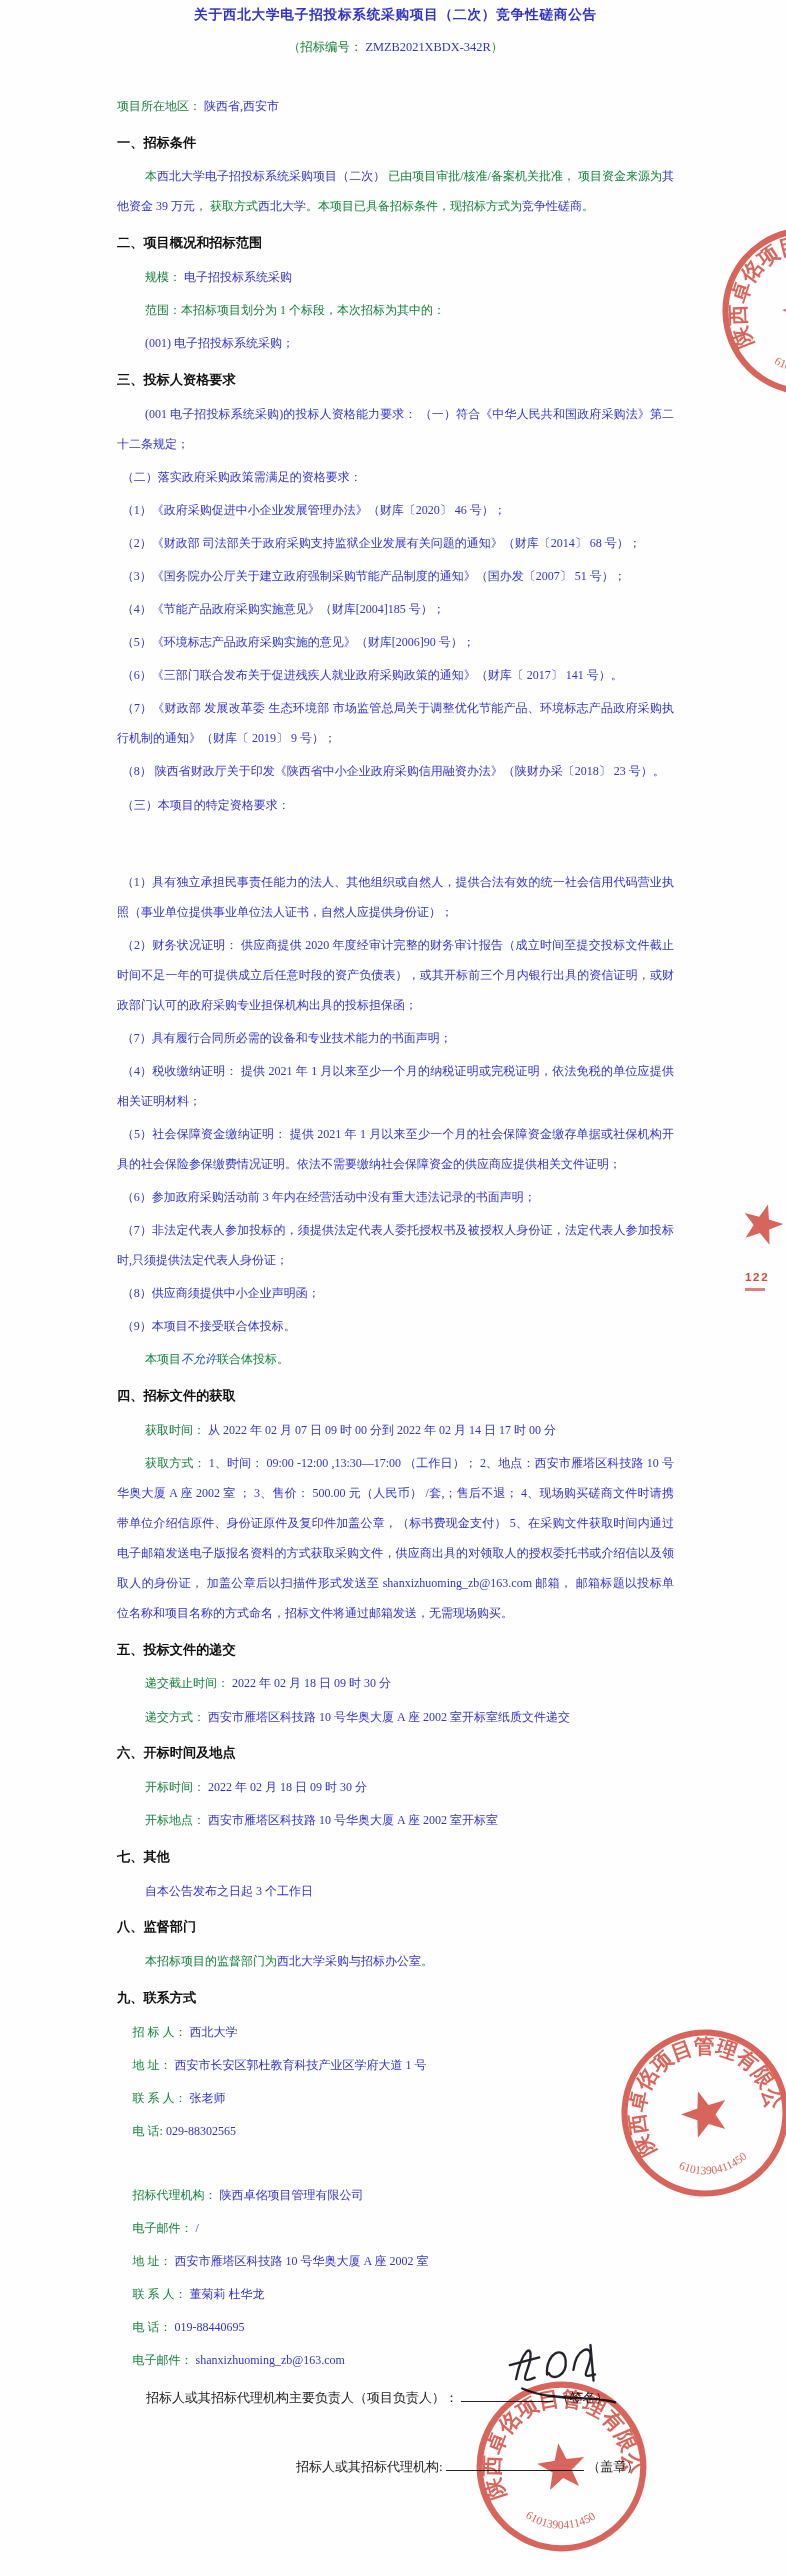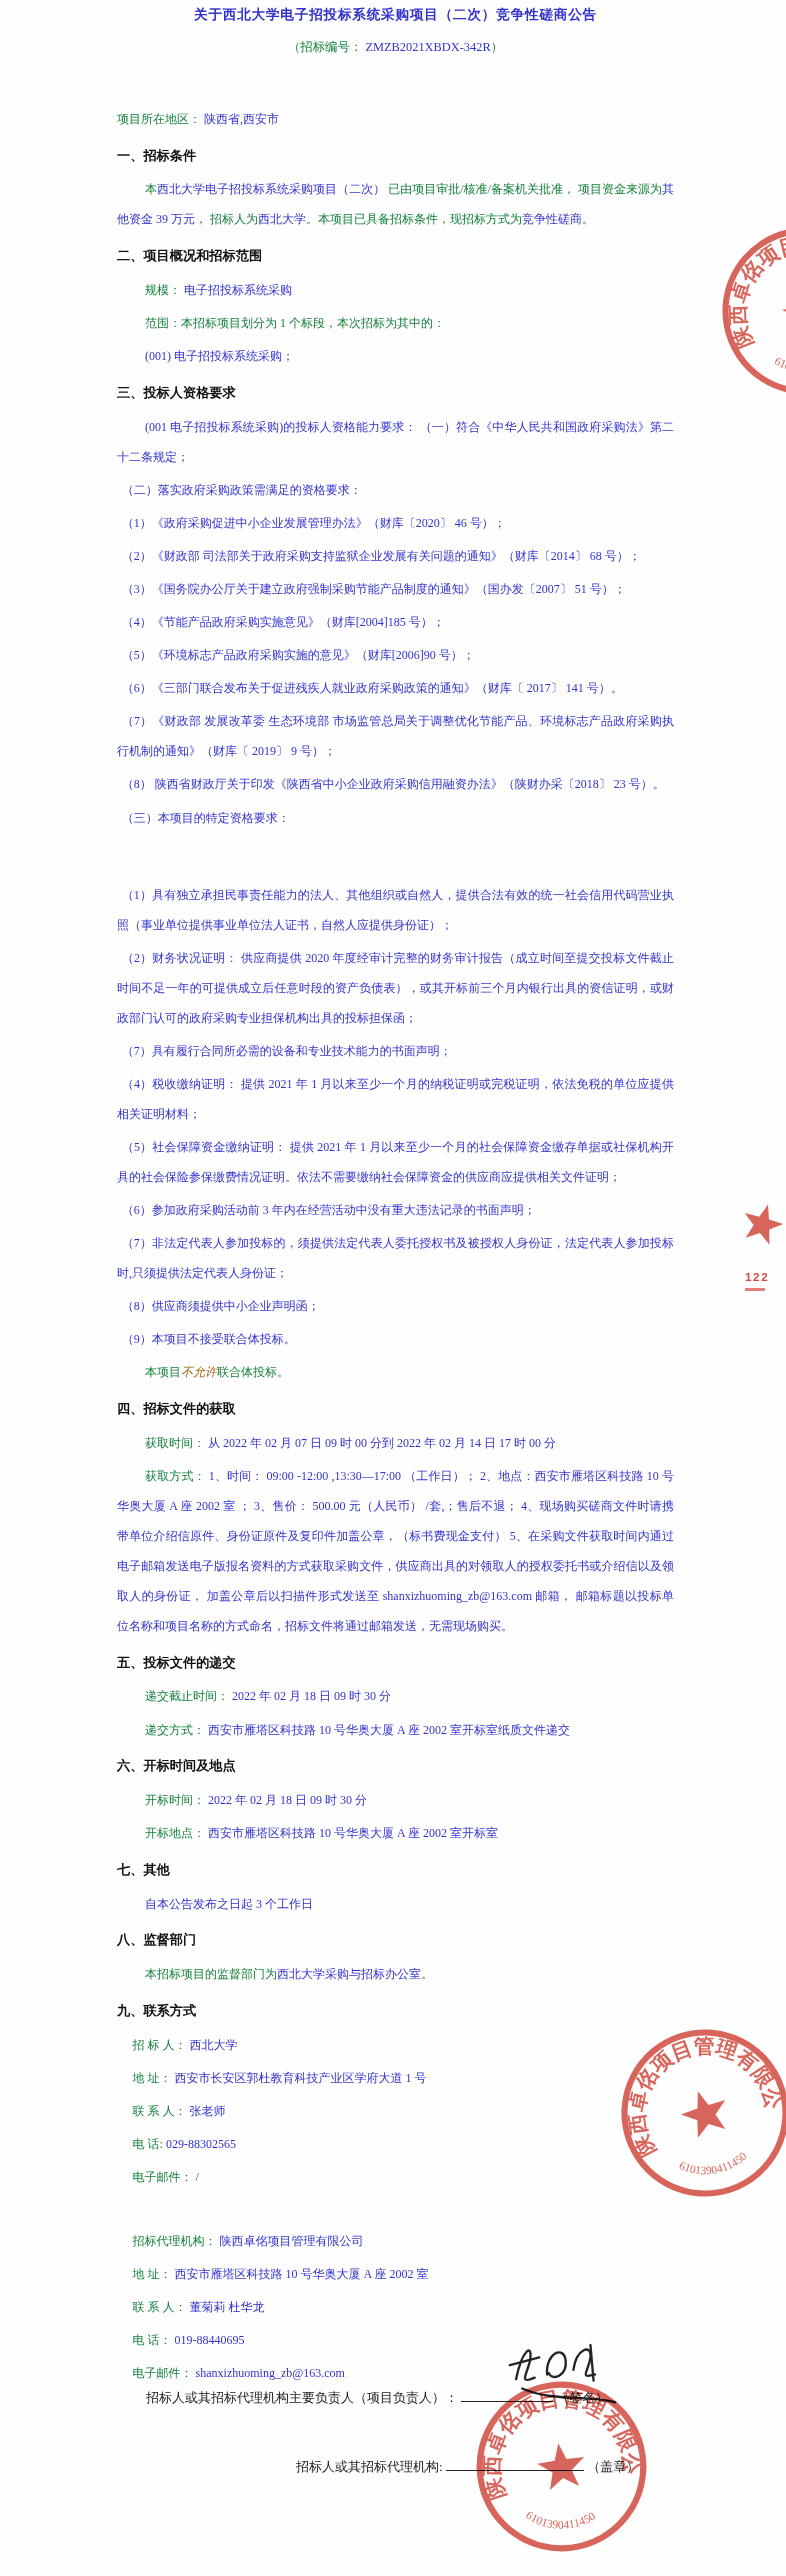--- a/index.html
+++ b/index.html
@@ -22,7 +22,7 @@
     text-align:center;font-size:12.4px;color:#222;
   }
   #document-body{
-    top:104px;left:117px;width:557px;
+    top:91px;left:117px;width:557px;
   }
   .p{margin:0 0 3.1px 0;line-height:30px;font-size:12px;text-align:justify;color:#1f1f1f;}
   .h{margin:7.8px 0 4.7px 0;line-height:28px;font-size:13.2px;font-weight:bold;color:#111;}

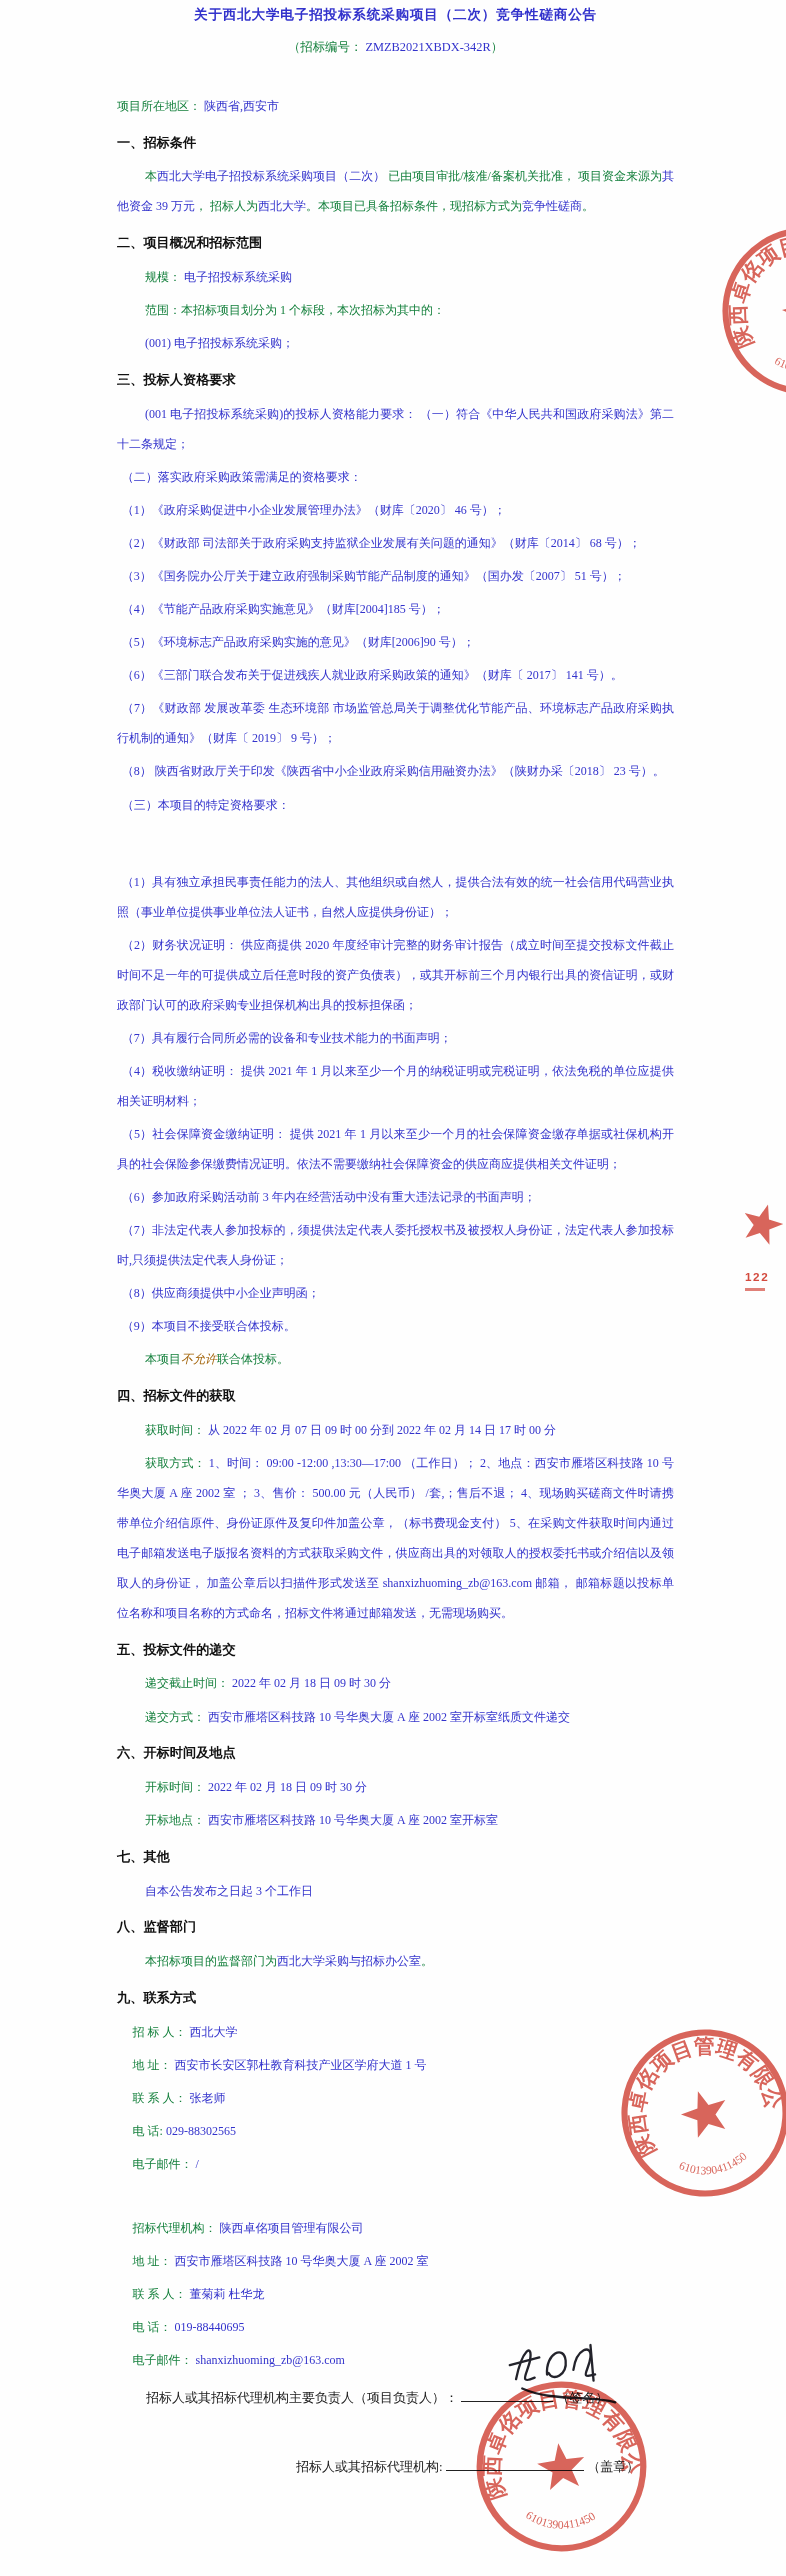--- a/index.html
+++ b/index.html
@@ -51,7 +51,7 @@
   <div id="document-body" class="abs">
       <div class="p"><span class="r-k">项目所在地区：   </span><span class="r-b">陕西省,西安市</span></div>
       <div class="h">一、招标条件</div>
-      <div class="p" style="text-indent: 28px;"><span class="r-k">本</span><span class="r-b">西北大学电子招投标系统采购项目（二次）</span><span class="r-k">  已由项目审批/核准/备案机关批准，  项目资金来源为</span><span class="r-b">其他资金 39 万元</span><span class="r-k">，  招标人为</span><span class="r-b">西北大学</span><span class="r-k">。本项目已具备招标条件，现招标方式为</span><span class="r-b">竞争性磋商</span><span class="r-k">。</span></div>
+      <div class="p" style="text-indent: 28px;"><span class="r-k">本</span><span class="r-b">西北大学电子招投标系统采购项目（二次）</span><span class="r-k">  已由项目审批/核准/备案机关批准，  项目资金来源为</span><span class="r-b">其他资金 39 万元</span><span class="r-k">，  获取方式</span><span class="r-b">西北大学</span><span class="r-k">。本项目已具备招标条件，现招标方式为</span><span class="r-b">竞争性磋商</span><span class="r-k">。</span></div>
       <div class="h">二、项目概况和招标范围</div>
       <div class="p" style="text-indent: 28px;"><span class="r-k">规模：   </span><span class="r-b">电子招投标系统采购</span></div>
       <div class="p" style="text-indent: 28px;"><span class="r-k">范围：本招标项目划分为 1 个标段，本次招标为其中的：</span></div>

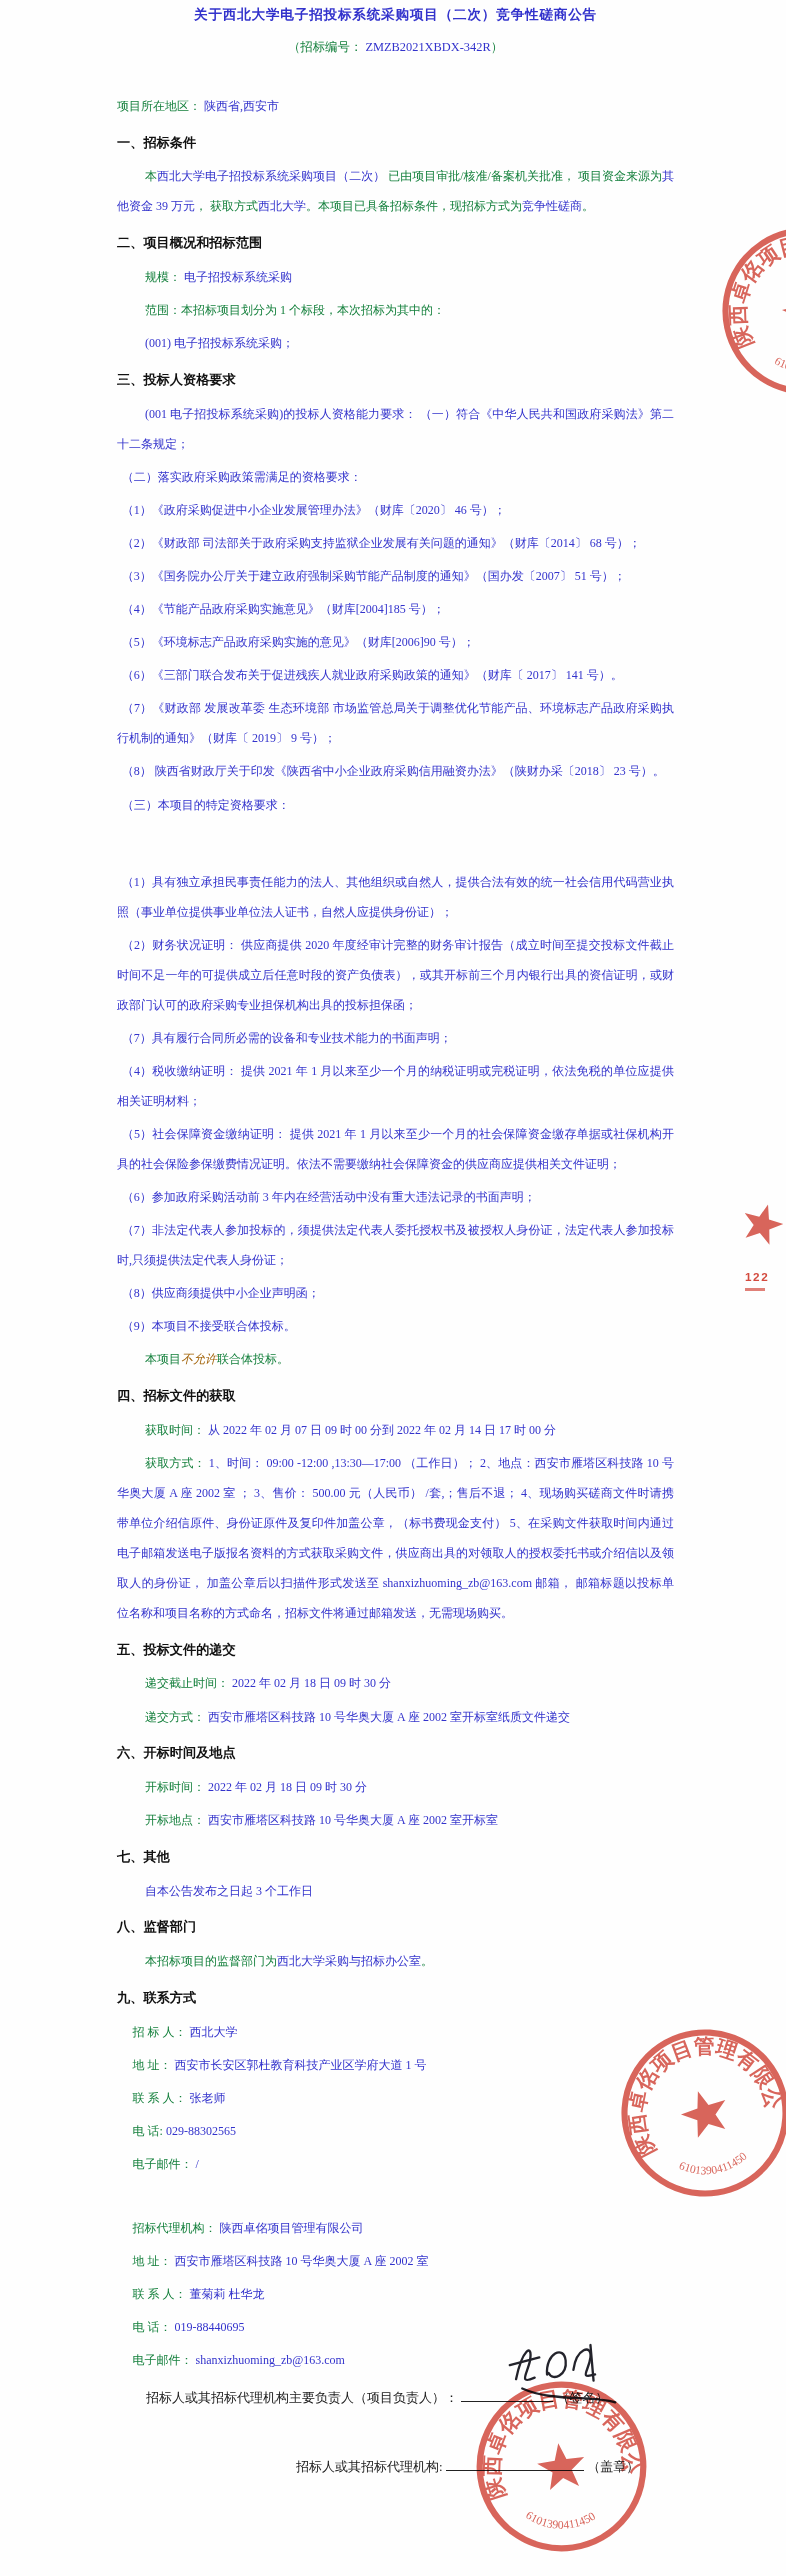--- a/index.html
+++ b/index.html
@@ -28,7 +28,7 @@
   .h{margin:7.8px 0 4.7px 0;line-height:28px;font-size:13.2px;font-weight:bold;color:#111;}
   .r-k{color:#15803d;}
   .r-b{color:#3333cc;}
-  .r-bi{color:#a16207;font-style:italic;}
+  .r-bi{color:#1d4ed8;font-style:italic;}
   .sigrow{font-size:13px;color:#1b1b1b;white-space:nowrap;}
   .uline{display:inline-block;border-bottom:1.2px solid #222;height:1em;vertical-align:baseline;}
   .uline.w1{width:92px;}

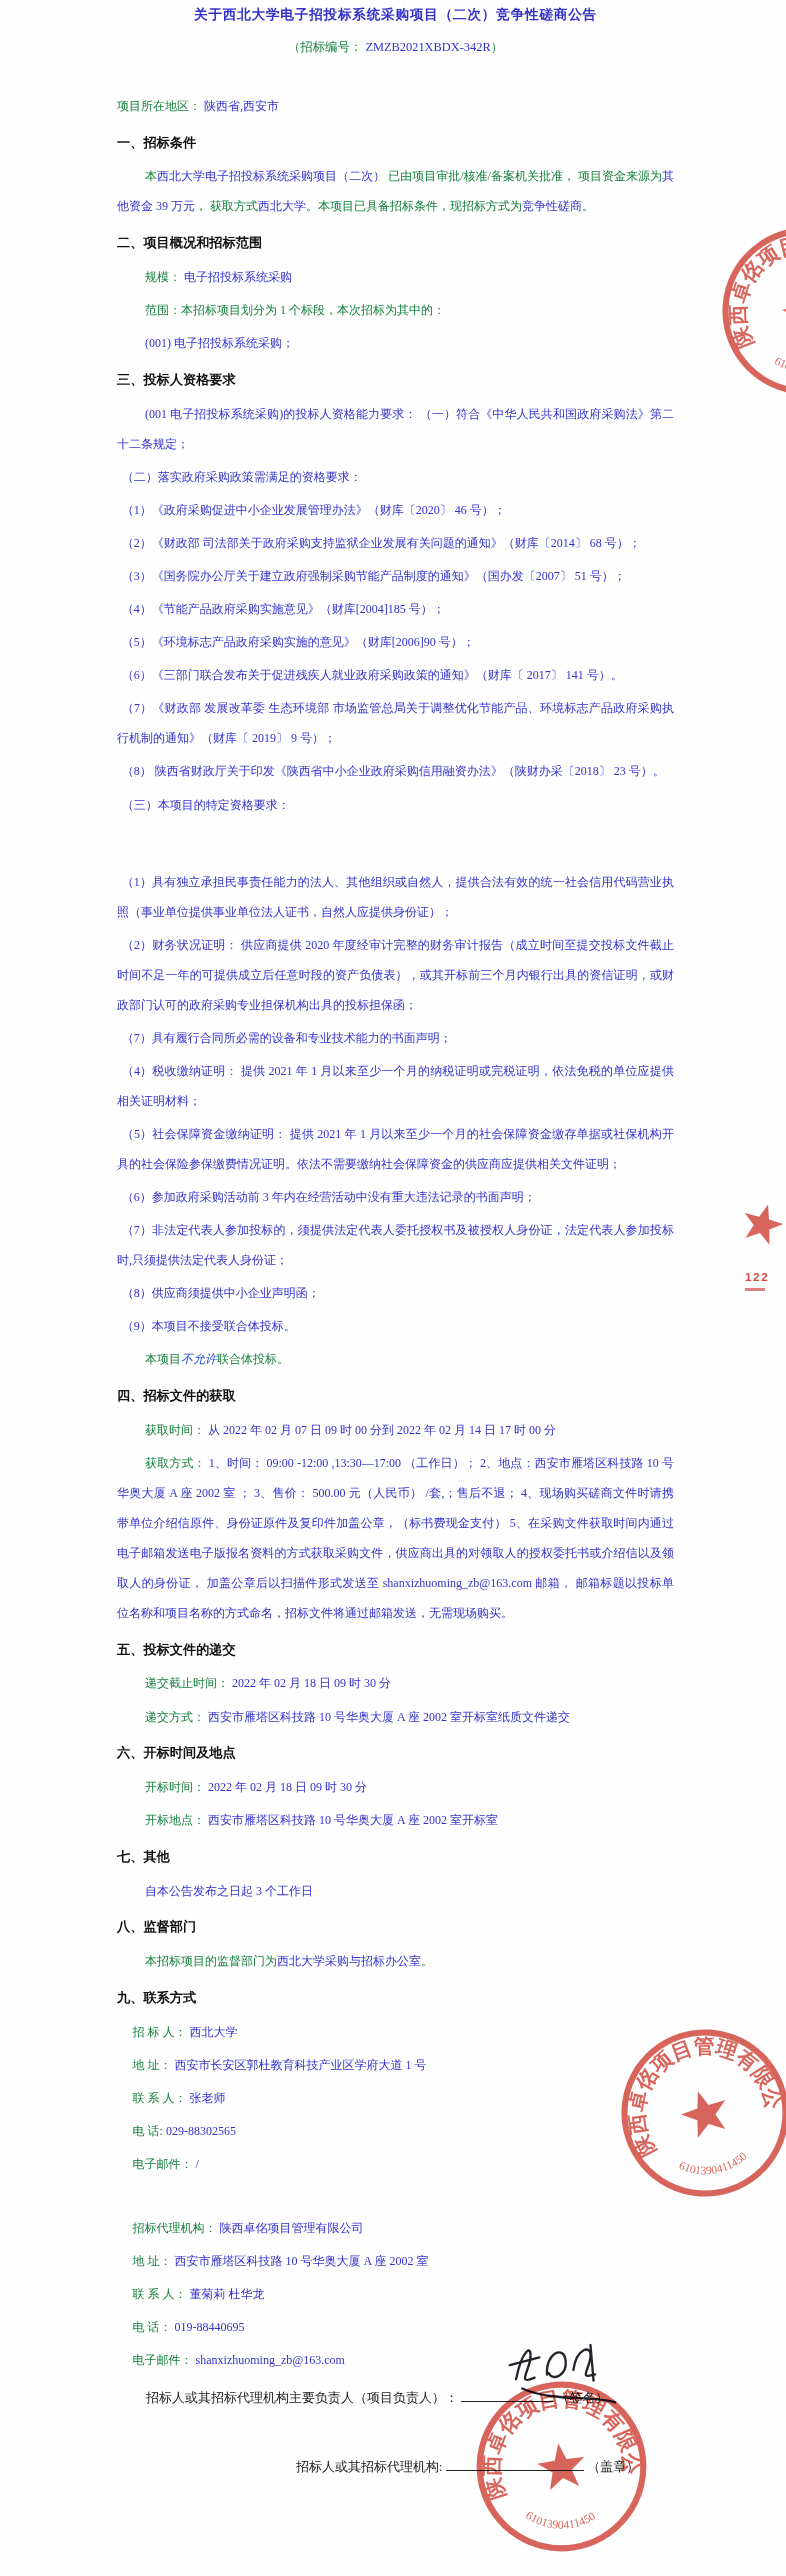--- a/index.html
+++ b/index.html
@@ -96,8 +96,8 @@
       <div class="p" style="text-indent: 15.6px;"><span class="r-k">地      址：   </span><span class="r-b">西安市长安区郭杜教育科技产业区学府大道 1 号</span></div>
       <div class="p" style="text-indent: 15.6px;"><span class="r-k">联  系  人：   </span><span class="r-b">张老师</span></div>
       <div class="p" style="text-indent: 15.6px;"><span class="r-k">电      话:   </span><span class="r-b">029-88302565</span></div>
+      <div class="p" style="text-indent: 15.6px; margin-top: 34px;"><span class="r-k">招标代理机构：   </span><span class="r-b">陕西卓佲项目管理有限公司</span></div>
       <div class="p" style="text-indent: 15.6px;"><span class="r-k">电子邮件：    </span><span class="r-b">/</span></div>
-      <div class="p" style="text-indent: 15.6px; margin-top: 34px;"><span class="r-k">招标代理机构：   </span><span class="r-b">陕西卓佲项目管理有限公司</span></div>
       <div class="p" style="text-indent: 15.6px;"><span class="r-k">地      址：   </span><span class="r-b">西安市雁塔区科技路 10 号华奥大厦 A 座 2002 室</span></div>
       <div class="p" style="text-indent: 15.6px;"><span class="r-k">联  系  人：   </span><span class="r-b">董菊莉 杜华龙</span></div>
       <div class="p" style="text-indent: 15.6px;"><span class="r-k">电      话：   </span><span class="r-b">019-88440695</span></div>

